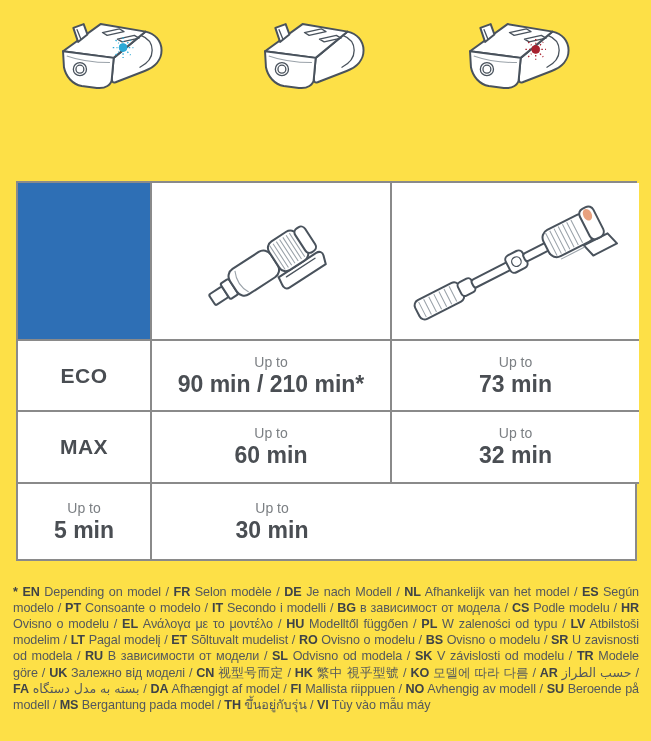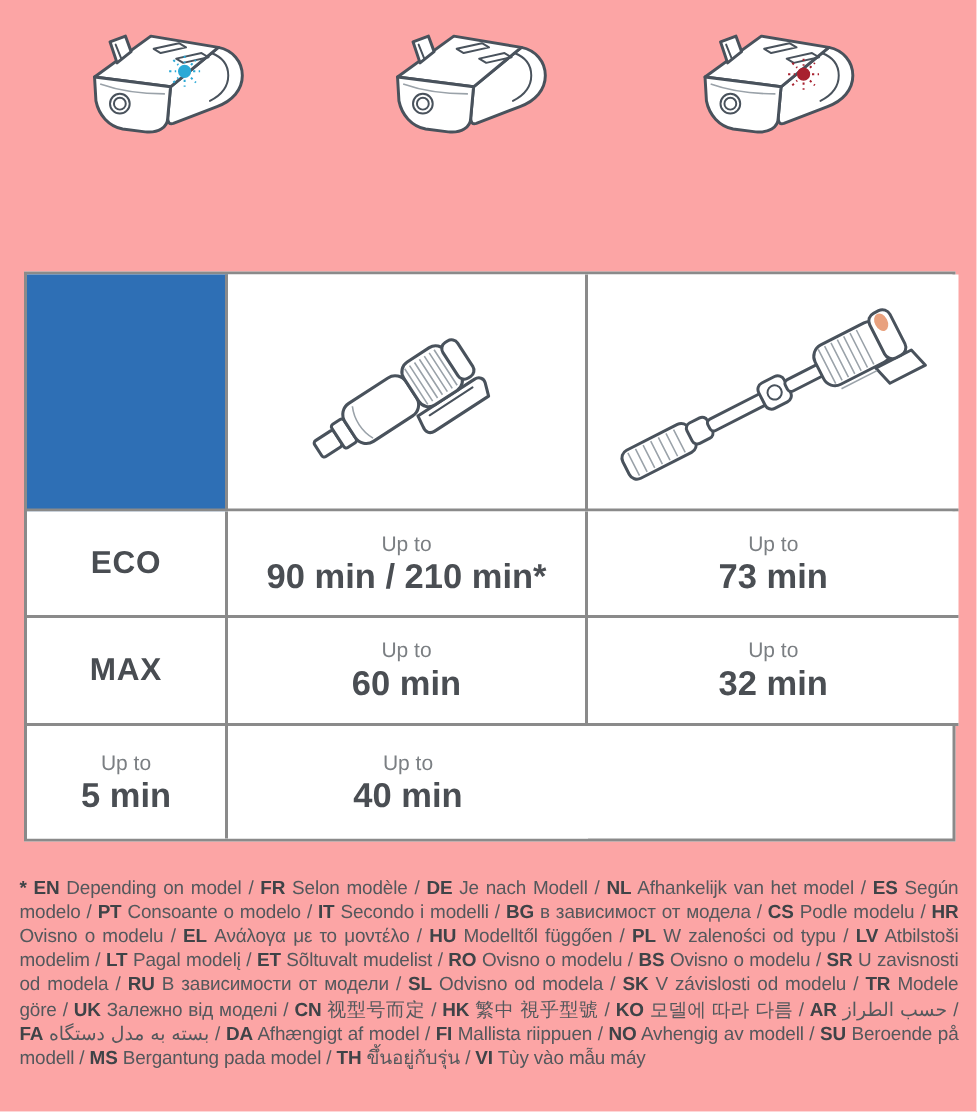--- a/index.html
+++ b/index.html
@@ -3,7 +3,7 @@
 <meta charset="utf-8">
 <style>
   html,body{margin:0;padding:0;background:#fff;}
-  .page{position:relative;width:651px;height:741px;background:#fca5a5;overflow:hidden;
+  .page{position:relative;width:651px;height:741px;background:#fde047;overflow:hidden;
         font-family:"Liberation Sans","DejaVu Sans",sans-serif;}
 
   

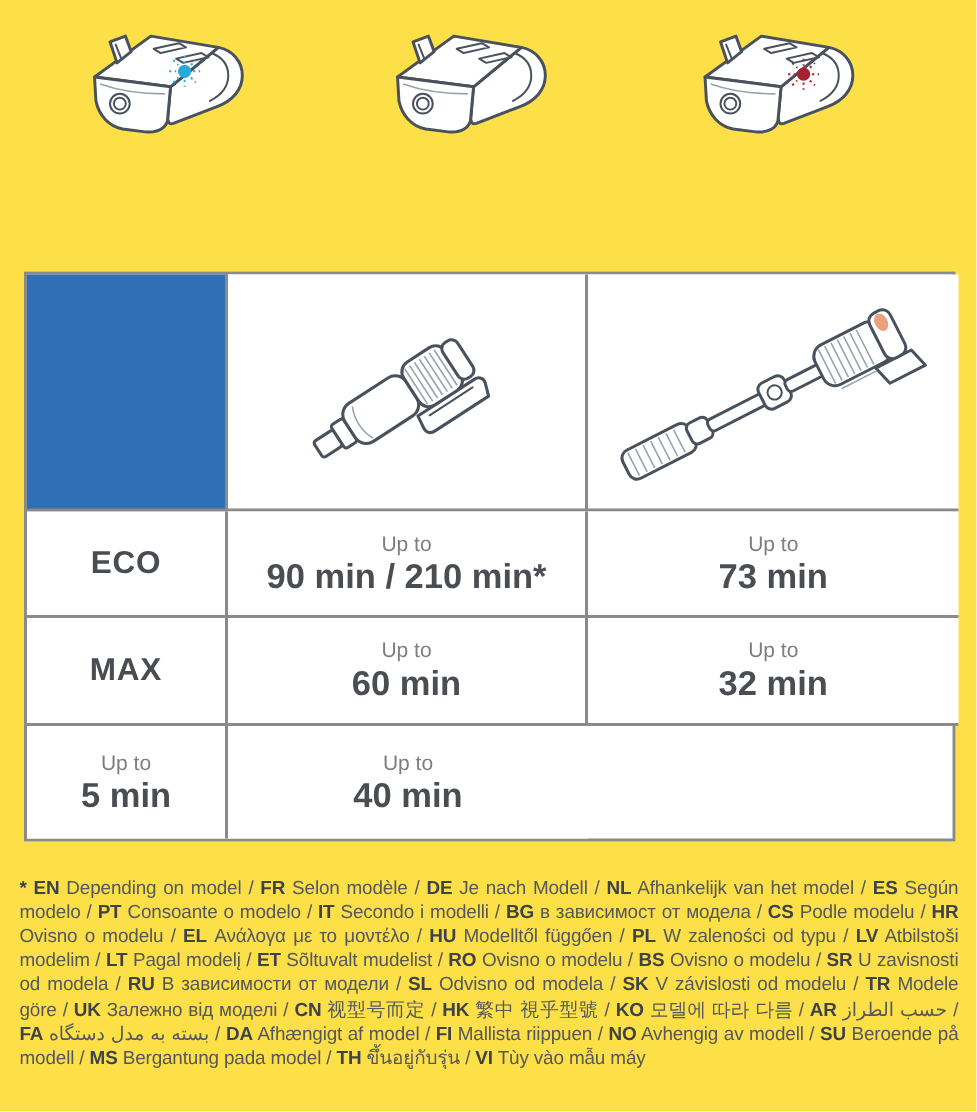--- a/index.html
+++ b/index.html
@@ -154,7 +154,7 @@
     </div>
     <div class="cell clast rlast">
       <div class="upto">Up to</div>
-      <div class="val">40 min</div>
+      <div class="val">30 min</div>
     </div>
   </div>
 

